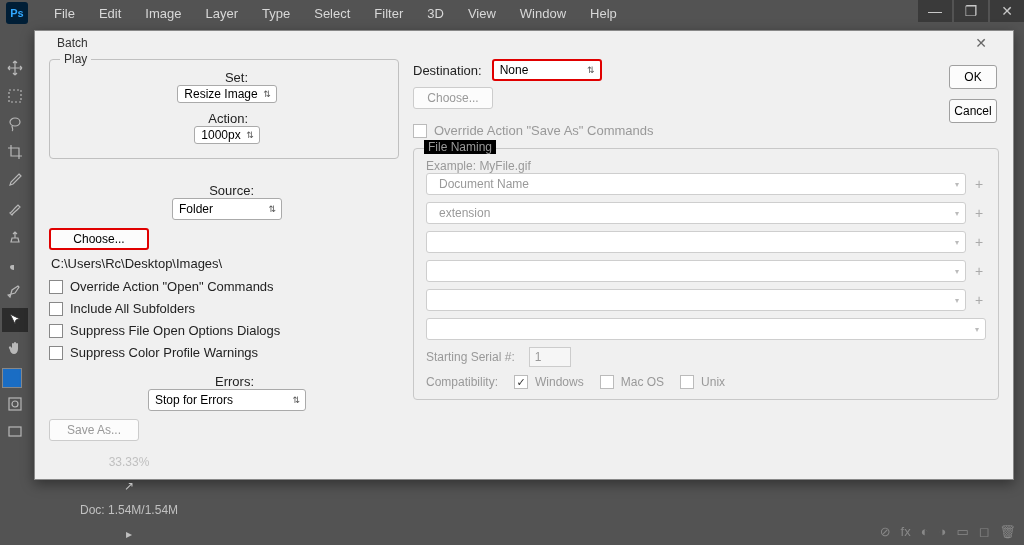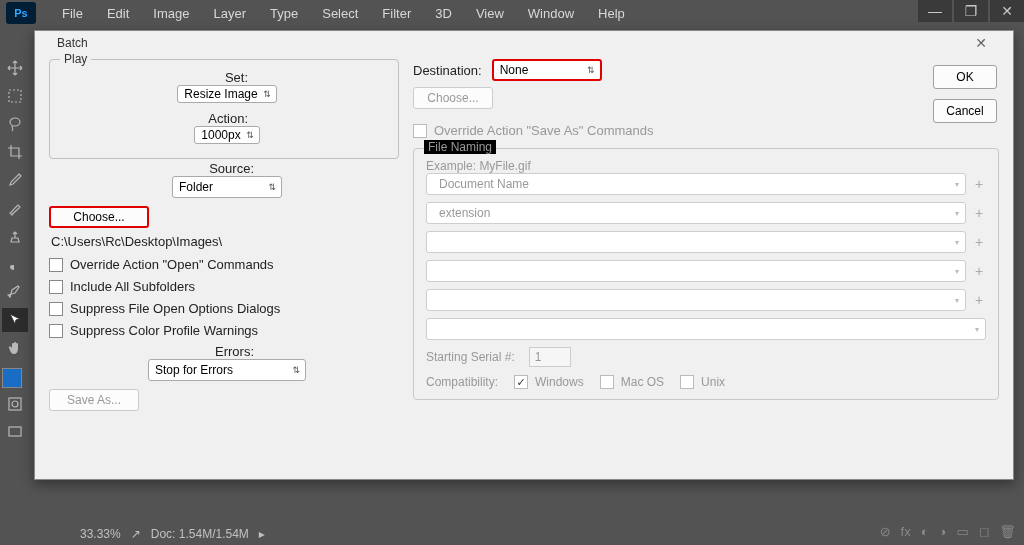--- a/index.html
+++ b/index.html
@@ -7,7 +7,7 @@
   
   
   .menubar { height: 26px; background: #535353; display: flex; align-items: center; padding-left: 6px; }
-  .ps-logo { width: 30px; height: 22px; background: #001e36; color: #31a8ff; font-weight: bold; font-size: 11px; display: flex; align-items: center; justify-content: center; border-radius: 3px; margin-right: 14px; }
+  .ps-logo { width: 22px; height: 22px; background: #001e36; color: #31a8ff; font-weight: bold; font-size: 11px; display: flex; align-items: center; justify-content: center; border-radius: 3px; margin-right: 14px; }
   .menu-item { color: #d8d8d8; font-size: 13px; padding: 0 12px; cursor: pointer; }
   .window-controls { position: absolute; right: 0; top: 0; display: flex; }
   .win-btn { width: 34px; height: 22px; background: #3a3a3a; margin-left: 2px; color: #c8c8c8; display: flex; align-items: center; justify-content: center; font-size: 14px; cursor: pointer; }

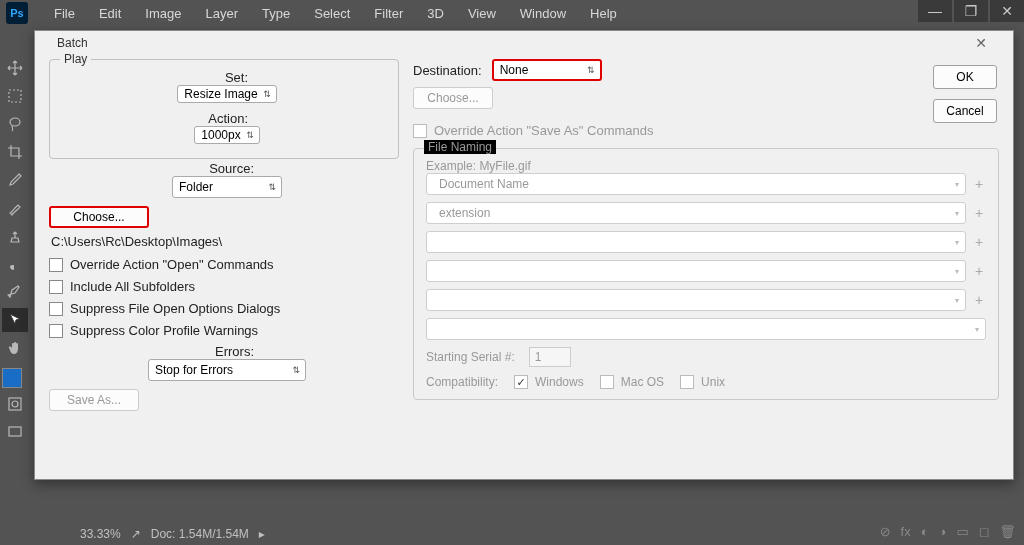--- a/index.html
+++ b/index.html
@@ -27,7 +27,7 @@
   
   
   .left-panel { width: 350px; }
-  .fieldset { border: 1px solid #c0c0c0; border-radius: 4px; padding: 10px 12px 14px 12px; margin-bottom: 2px; position: relative; }
+  .fieldset { border: 1px solid #c0c0c0; border-radius: 4px; padding: 10px 12px 14px 12px; margin-bottom: 24px; position: relative; }
   .fieldset-legend { position: absolute; top: -8px; left: 10px; background: #f0f0f0; padding: 0 4px; font-size: 12px; color: #333; }
   .row { display: flex; align-items: center; margin-bottom: 8px; flex-direction: column; }
   .label { font-size: 13px; color: #222; text-align: right; }

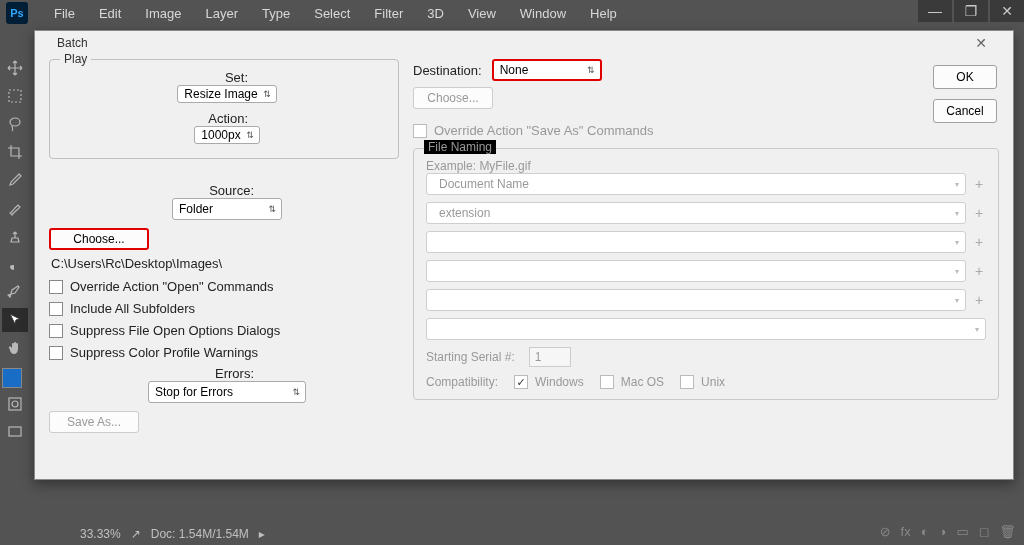--- a/index.html
+++ b/index.html
@@ -62,7 +62,7 @@
   
   
   .action-buttons { position: absolute; right: 16px; top: 34px; display: flex; flex-direction: column; gap: 10px; }
-  .action-buttons .button { width: 64px; justify-content: center; height: 24px; }
+  .action-buttons .button { width: 48px; justify-content: center; height: 24px; }
   
   
   .statusbar { position: absolute; left: 80px; bottom: 4px; color: #c0c0c0; font-size: 12px; display: flex; align-items: center; gap: 10px; }

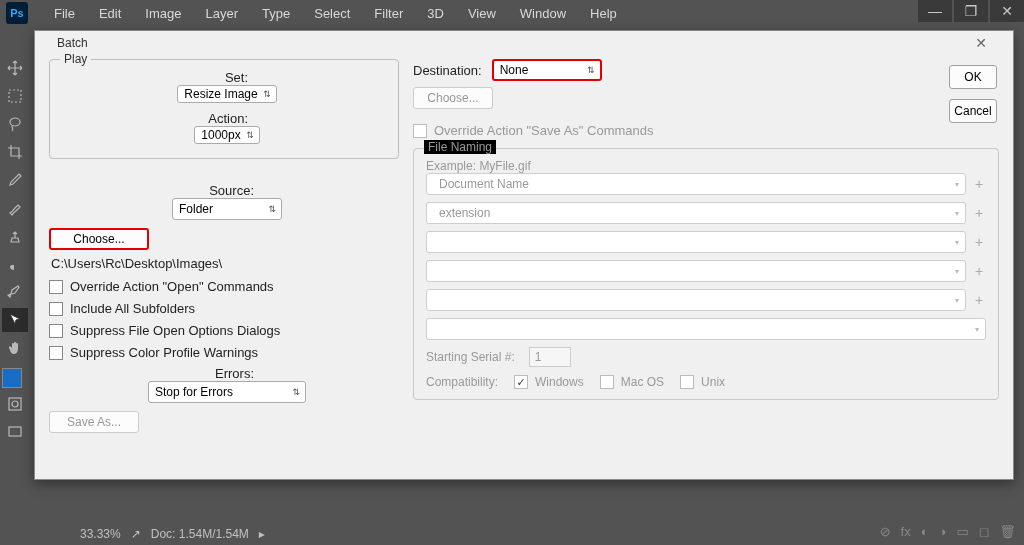--- a/index.html
+++ b/index.html
@@ -207,7 +207,7 @@
           <span class="checkbox"></span>
           <span>Suppress File Open Options Dialogs</span>
         </div>
-      <div class="checkbox-row" style="margin-bottom:6px">
+      <div class="checkbox-row" style="margin-bottom:14px">
           <span class="checkbox"></span>
           <span>Suppress Color Profile Warnings</span>
         </div>

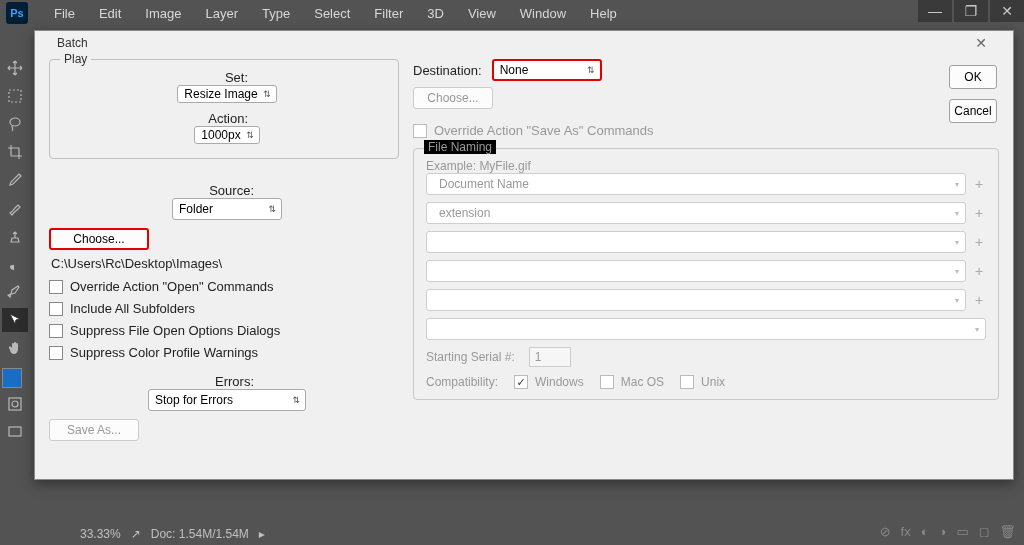--- a/index.html
+++ b/index.html
@@ -65,7 +65,7 @@
   .action-buttons .button { width: 48px; justify-content: center; height: 24px; }
   
   
-  .statusbar { position: absolute; left: 80px; bottom: 4px; color: #c0c0c0; font-size: 12px; display: flex; align-items: center; gap: 10px; }
+  .statusbar { position: absolute; left: 80px; bottom: 4px; color: #c0c0c0; font-size: 12px; display: flex; align-items: center; gap: 10px; flex-direction: column; }
   .statusicons { position: absolute; right: 8px; bottom: 6px; display: flex; gap: 10px; color: #888; font-size: 13px; }
 </style>
 </head>

